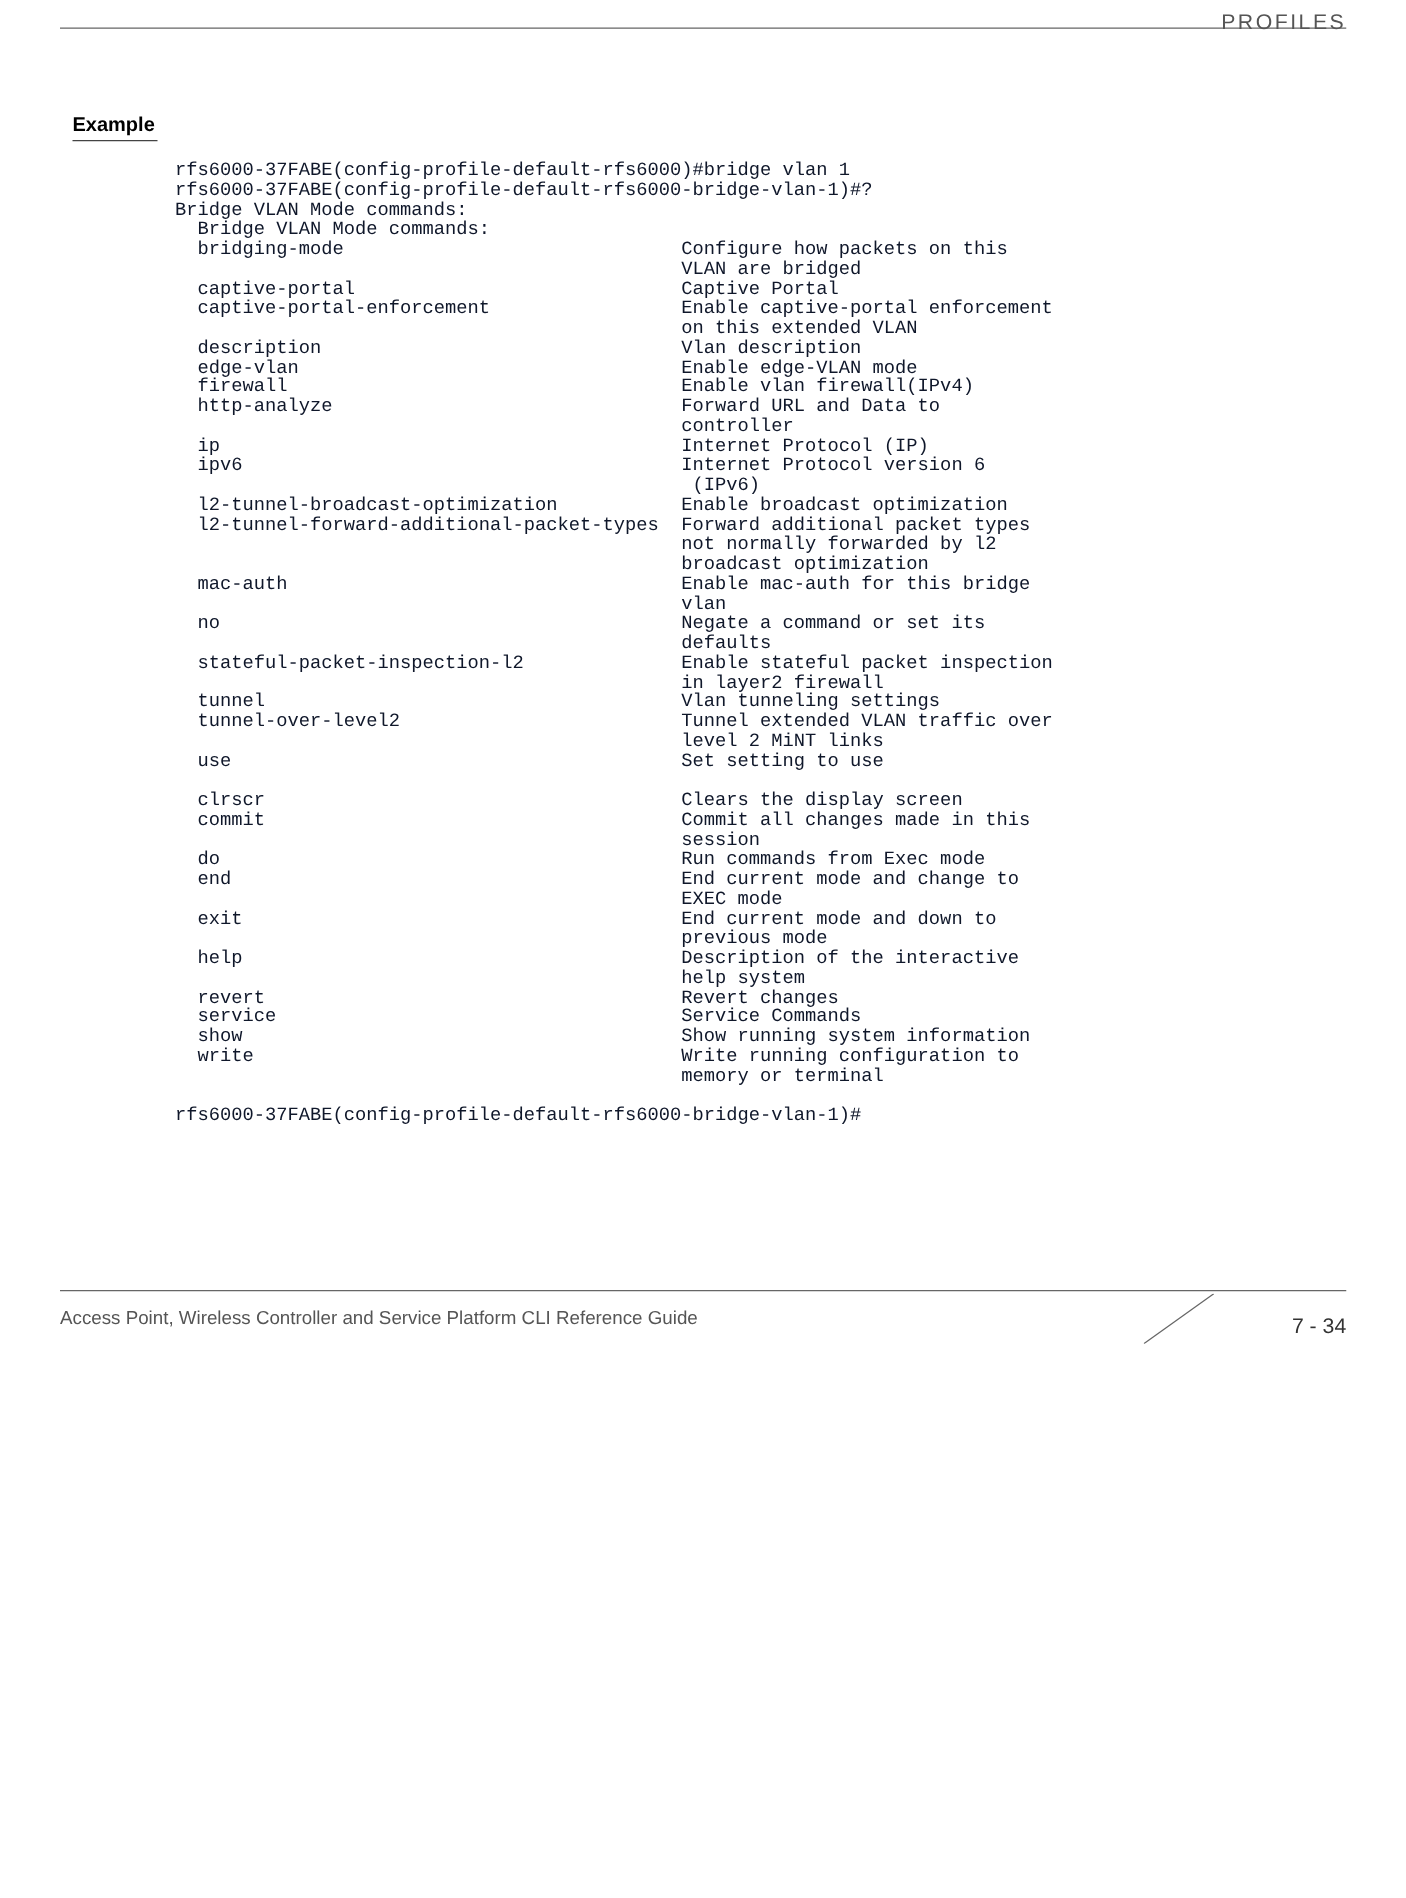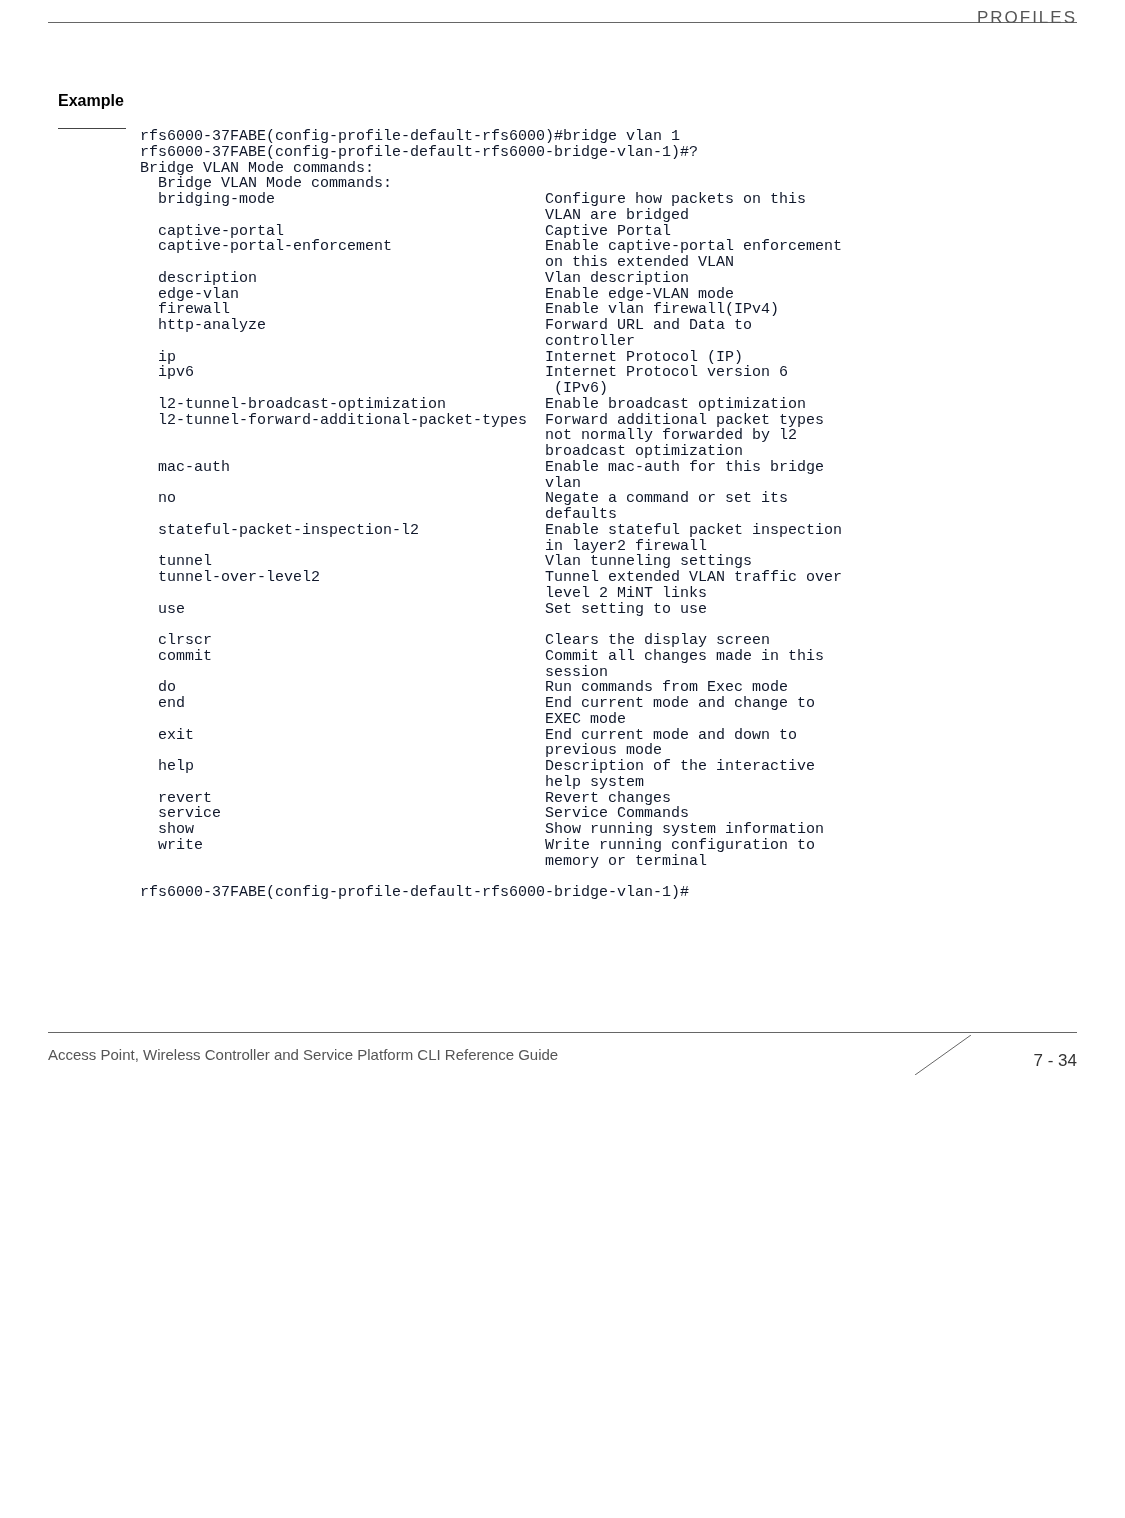--- a/index.html
+++ b/index.html
@@ -42,7 +42,7 @@
     font-size: 16px;
     font-family: Arial, sans-serif;
     border-bottom: 1px solid #444;
-    padding-bottom: 18px;
+    padding-bottom: 2px;
     padding-right: 2px;
   }
   .code-block {

